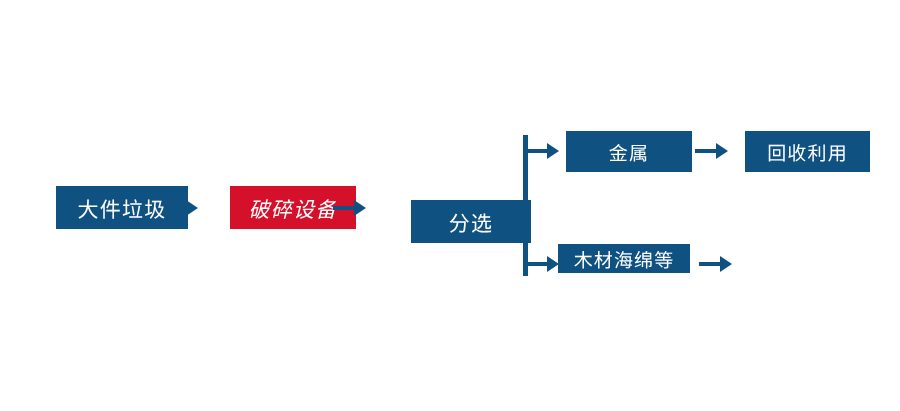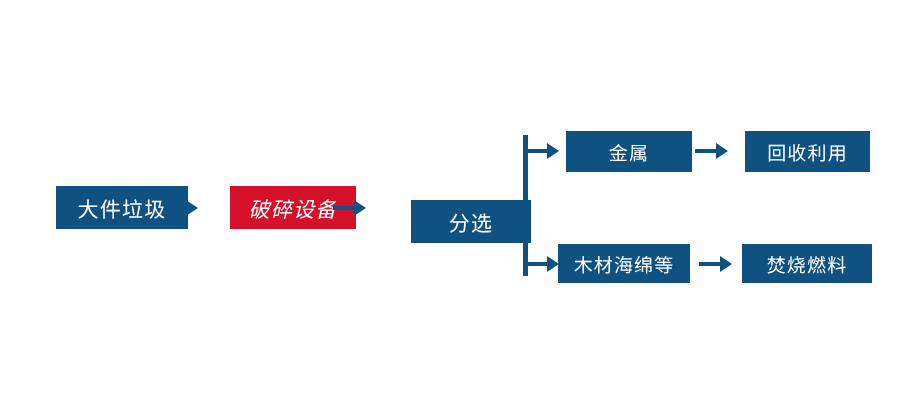--- a/index.html
+++ b/index.html
@@ -112,7 +112,7 @@
     </svg>
   </div>
 
-  <div class="node blue node-branch" style="left:558px; top:244px; width:132px; height:39px;">
+  <div class="node blue node-branch" style="left:558px; top:244px; width:132px; height:29px;">
     <span>木材海绵等</span>
   </div>
 

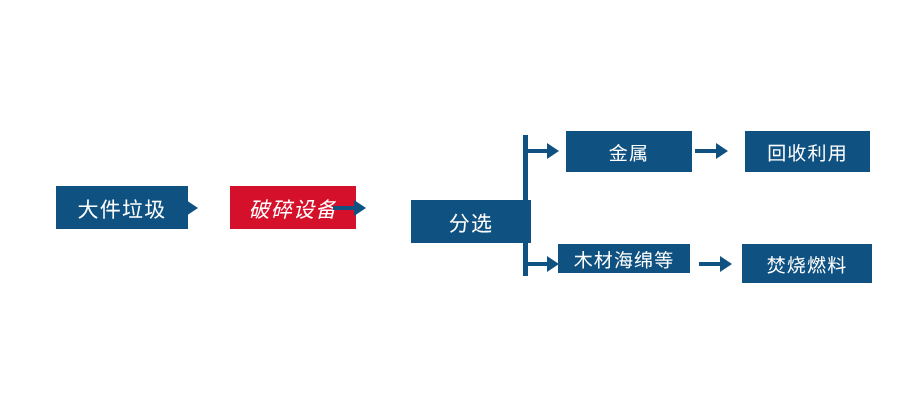--- a/index.html
+++ b/index.html
@@ -122,9 +122,6 @@
     </svg>
   </div>
 
-  <div class="node blue node-branch" style="left:742px; top:244px; width:130px; height:39px;">
-    <span>焚烧燃料</span>
-  </div>
 
 </div>
 

